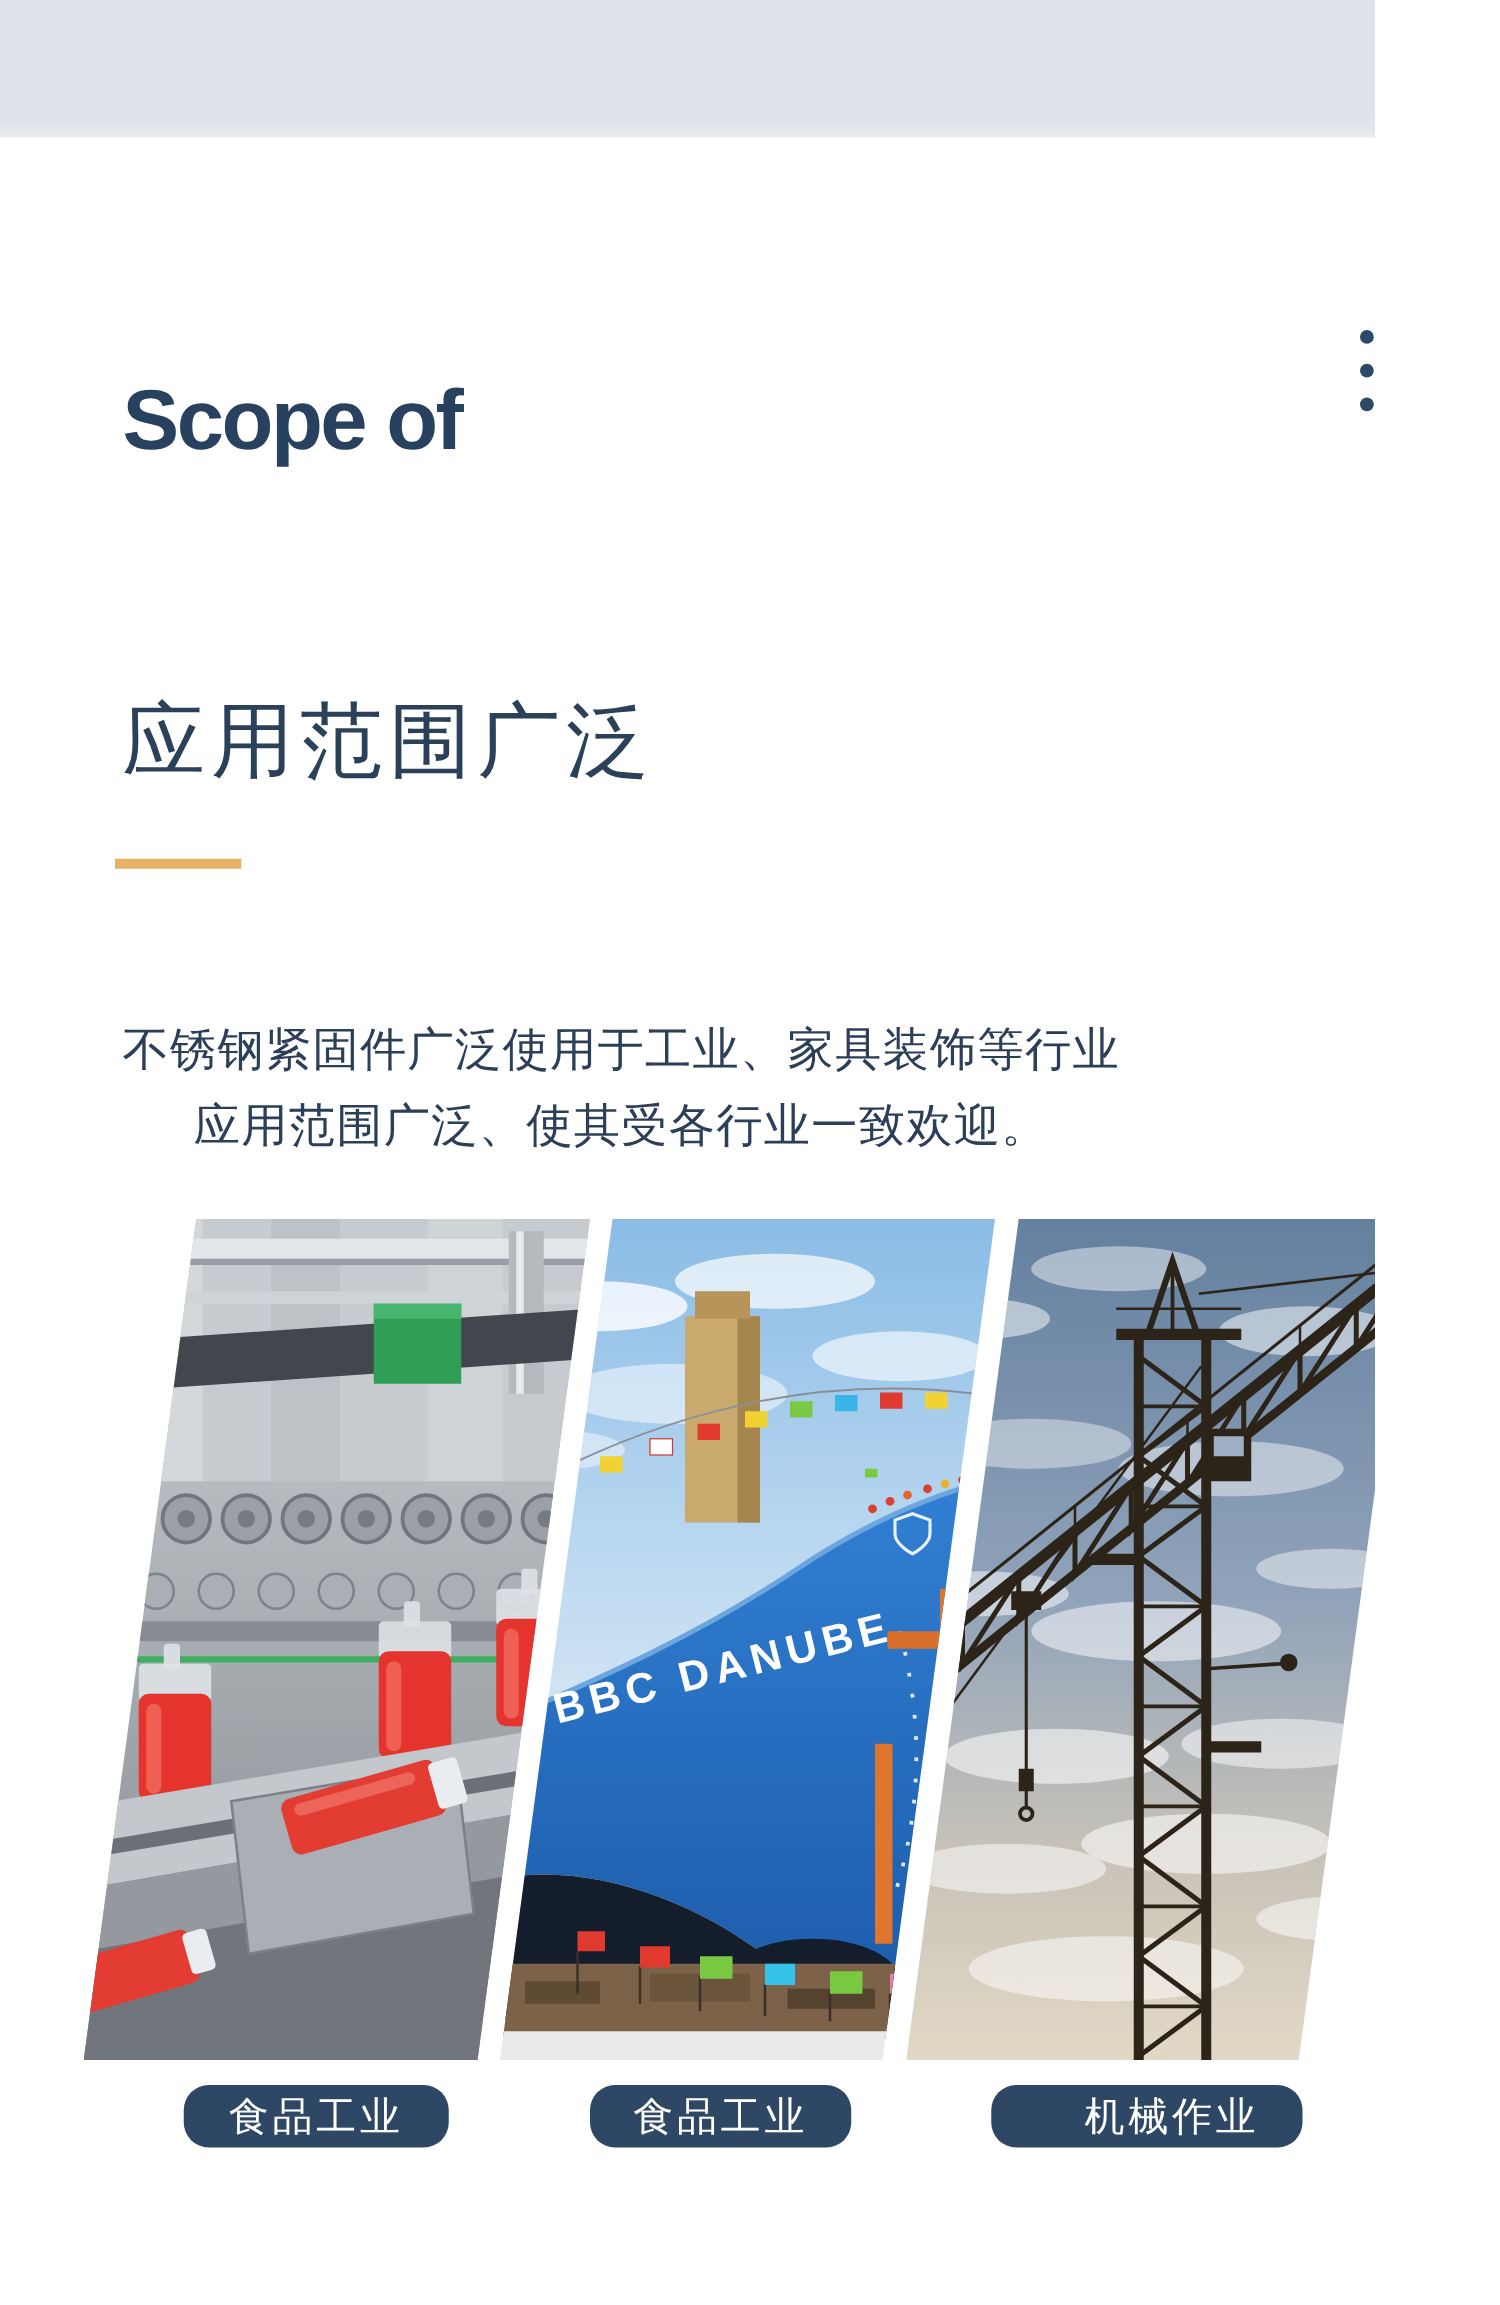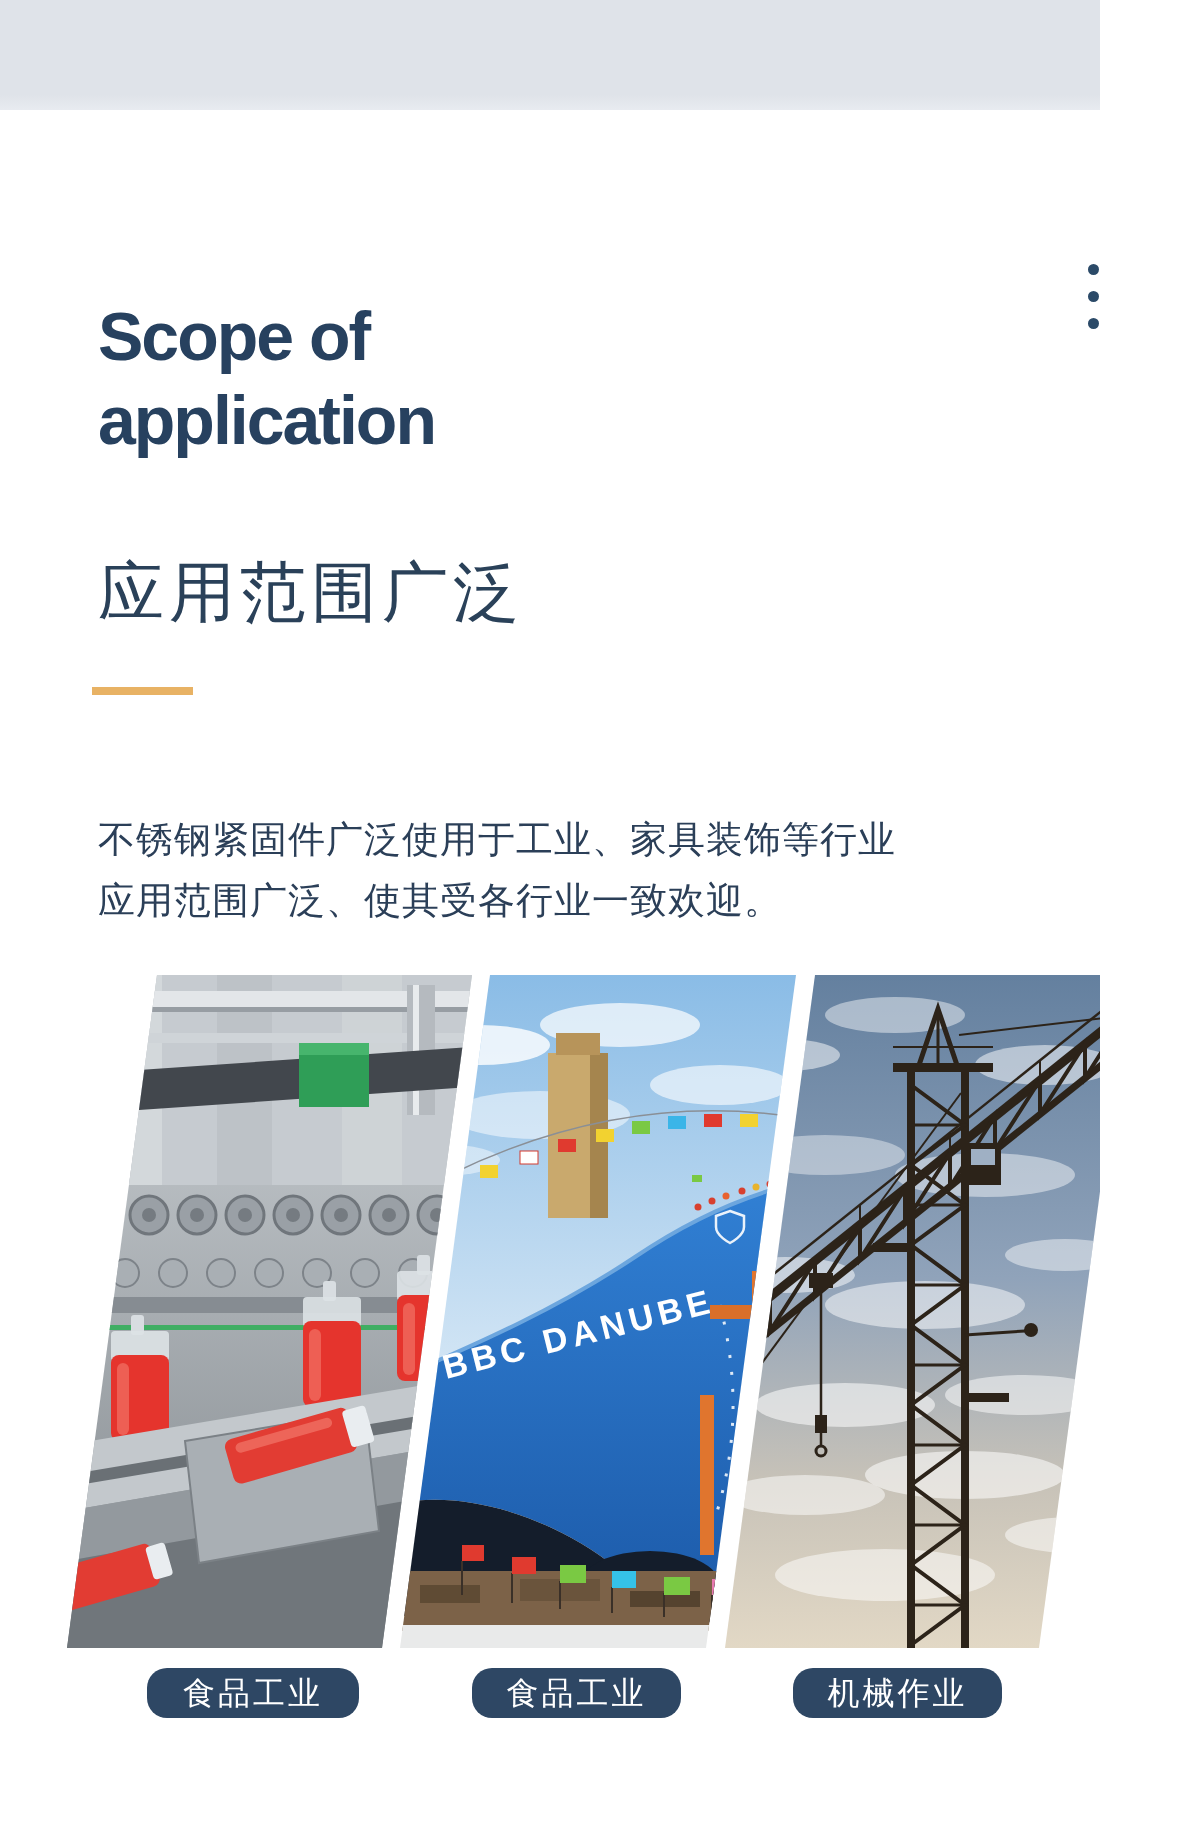--- a/index.html
+++ b/index.html
@@ -58,7 +58,6 @@
 
   <h1 class="title">
     <span>Scope of</span>
-    <span>application</span>
   </h1>
 
   <h2 class="subtitle">应用范围广泛</h2>

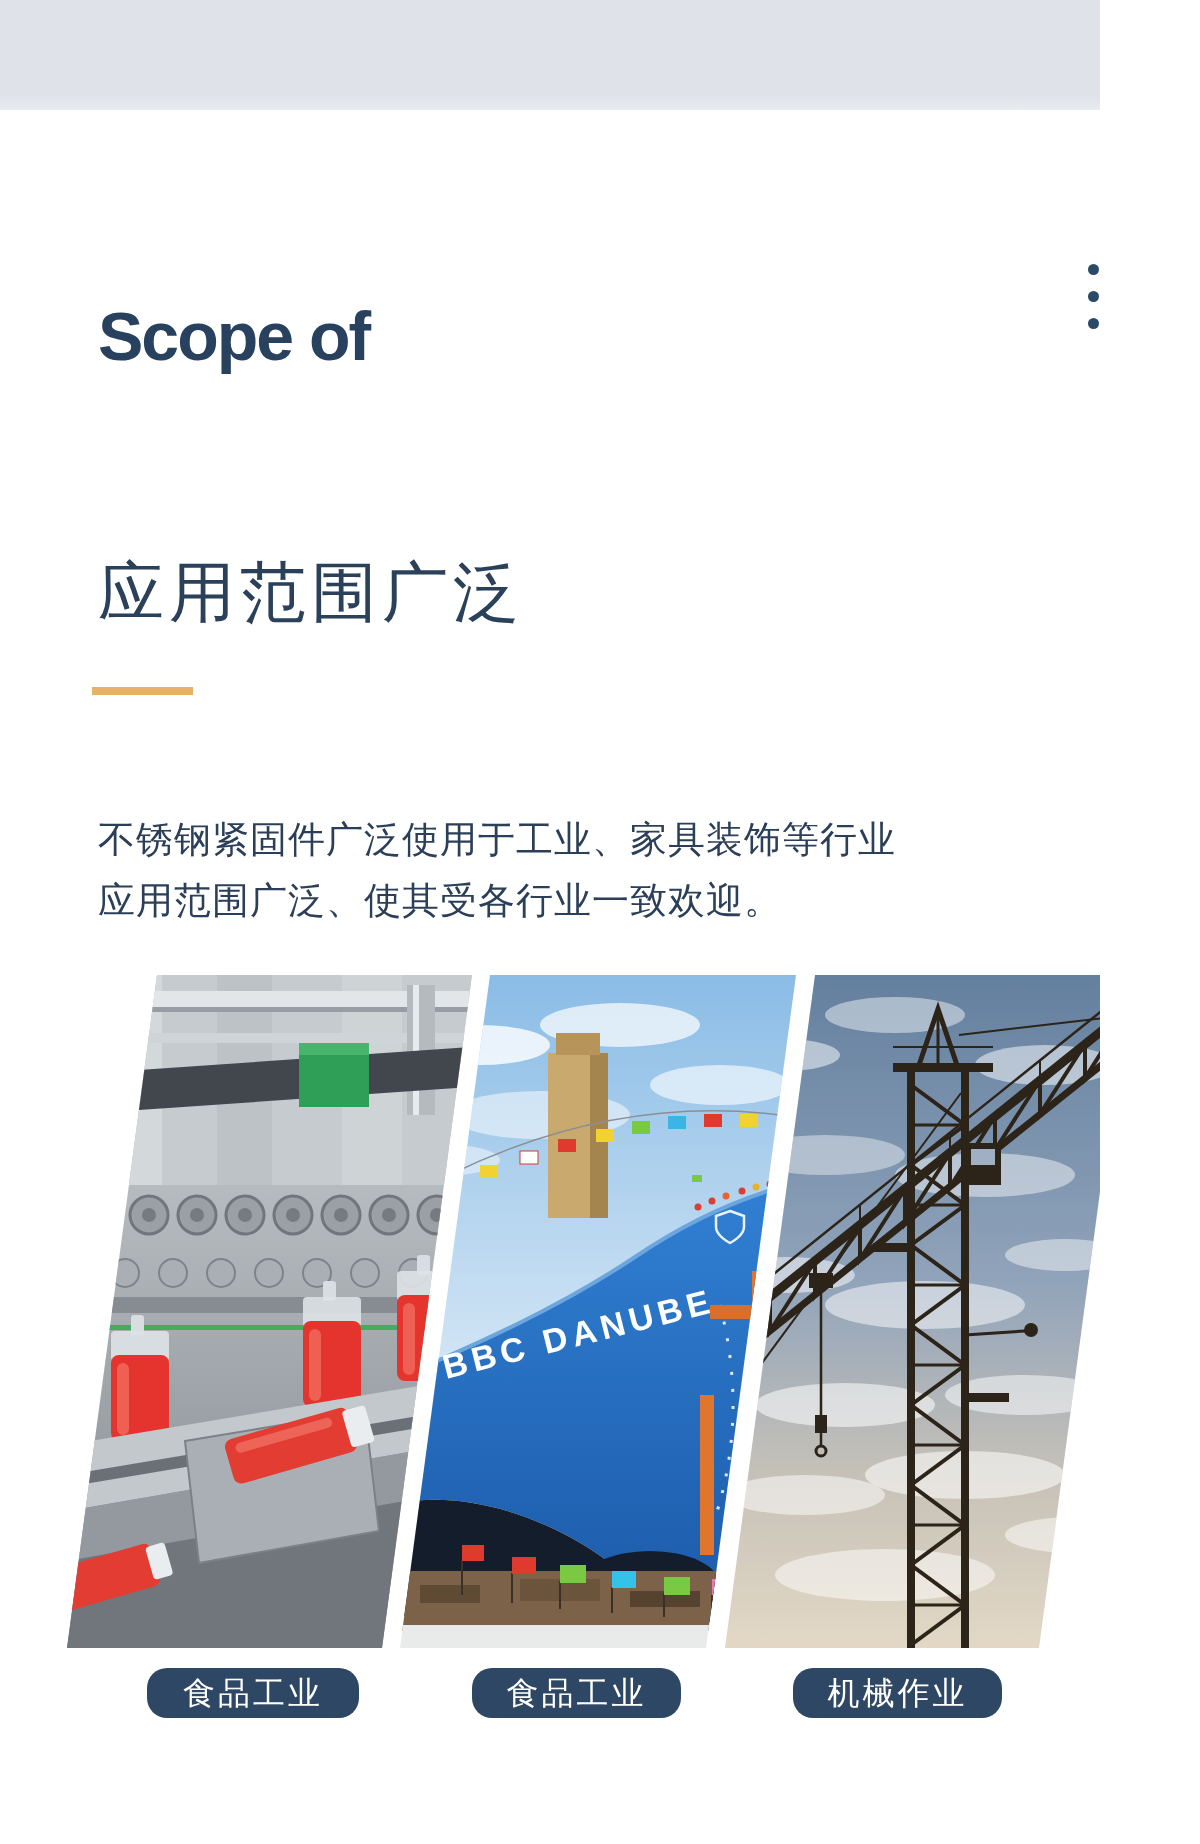--- a/index.html
+++ b/index.html
@@ -25,7 +25,7 @@
   .divider{position:absolute;left:92px;top:687px;width:101px;height:8px;background:#e8b264;}
   .intro{
     position:absolute;left:98px;top:772px;
-    font-size:37px;line-height:61px;font-weight:500;letter-spacing:1px;color:#2b3f58;
+    font-size:37px;line-height:61px;font-weight:500;letter-spacing:1px;color:#2b3f58;text-align:center;
   }
   .intro span{display:block;}
   .gallery{position:absolute;left:0;top:975px;width:1200px;height:673px;}

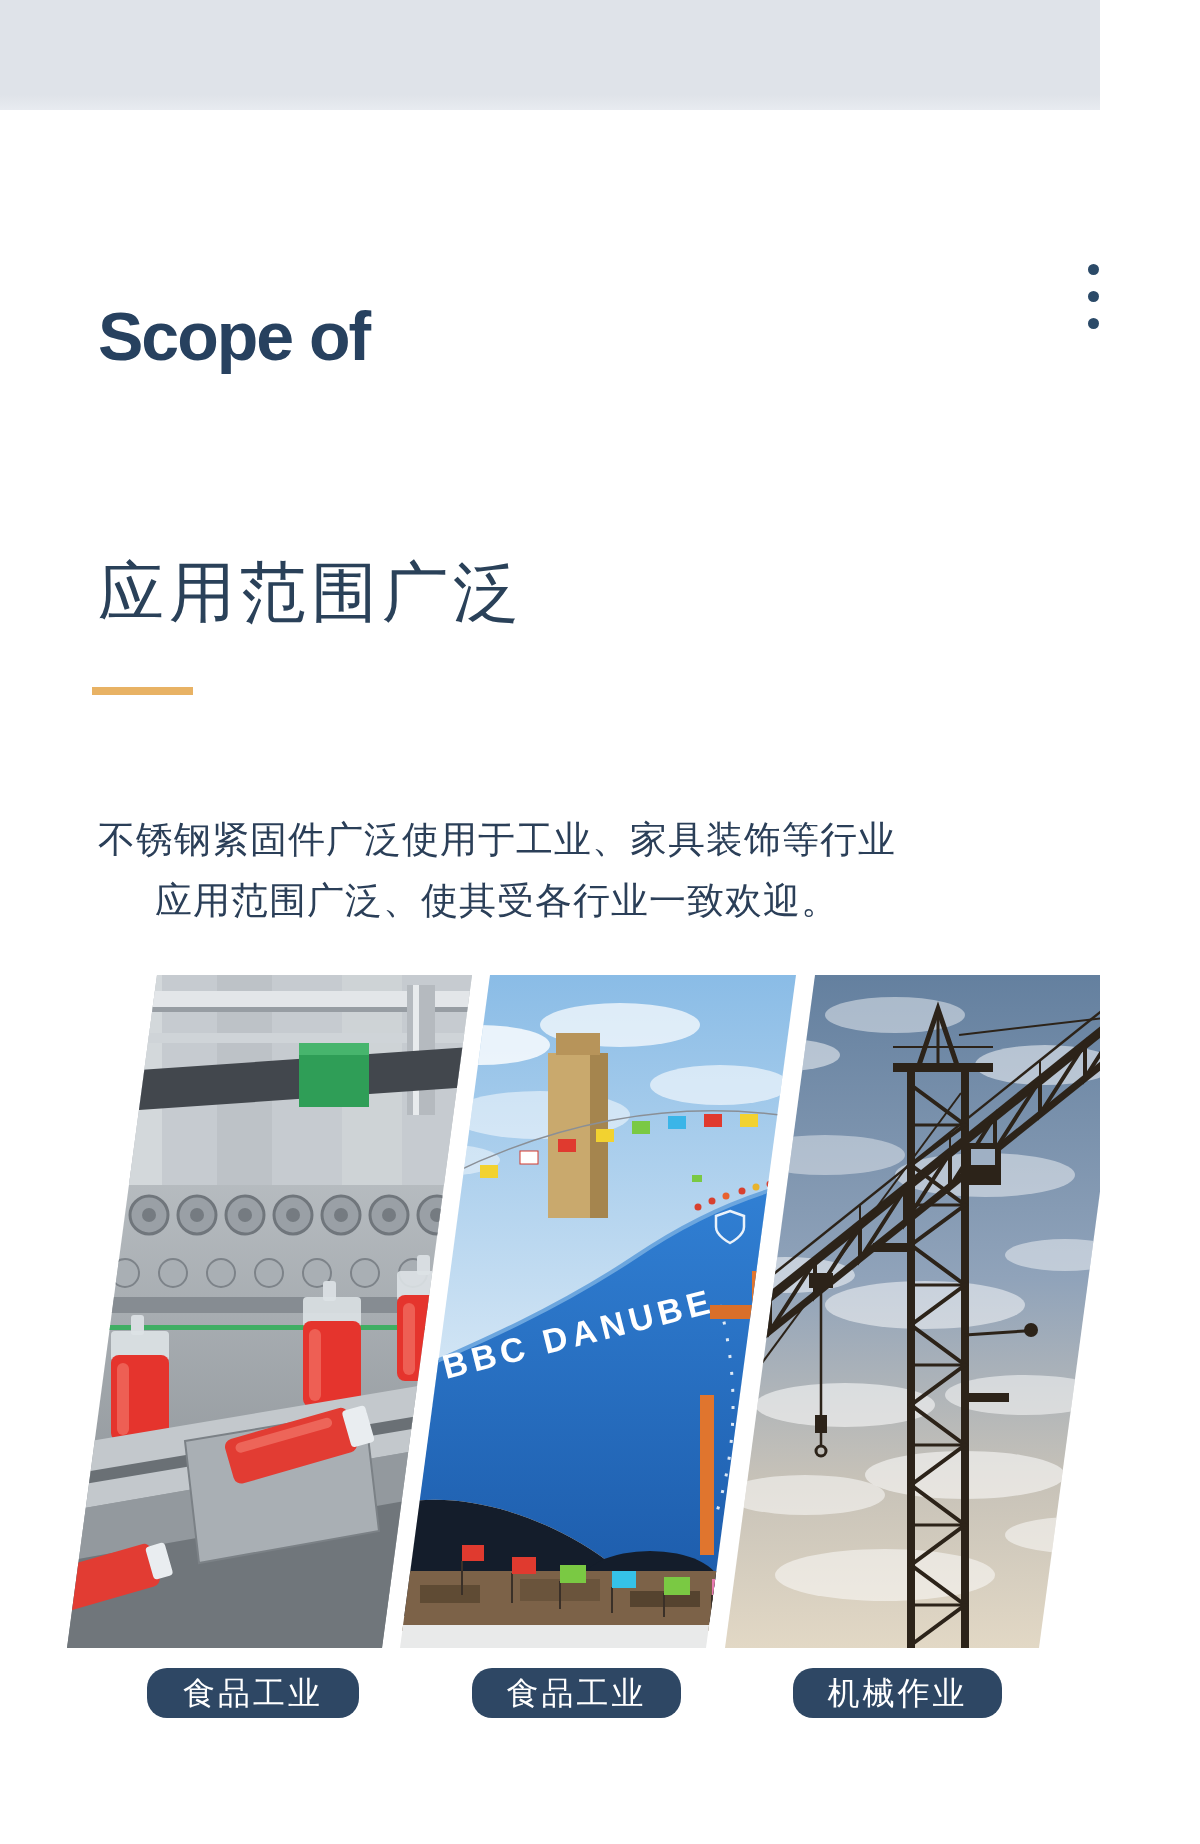--- a/index.html
+++ b/index.html
@@ -41,7 +41,7 @@
   }
   .tag1{left:123px;width:212px;}
   .tag2{left:448px;width:209px;}
-  .tag3{left:769px;width:209px;}
+  .tag3{left:769px;width:209px;padding-left:40px;}
 </style>
 </head>
 <body>

